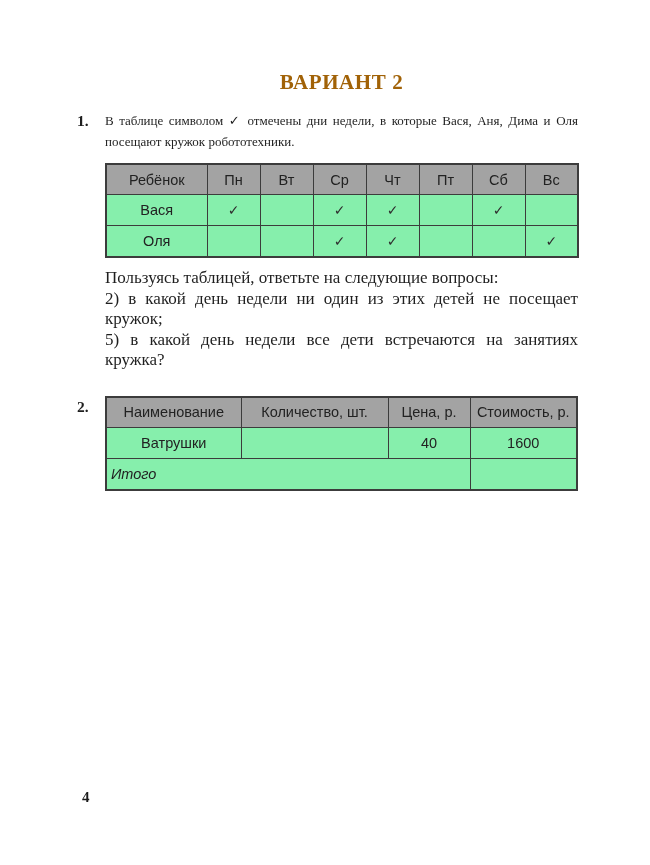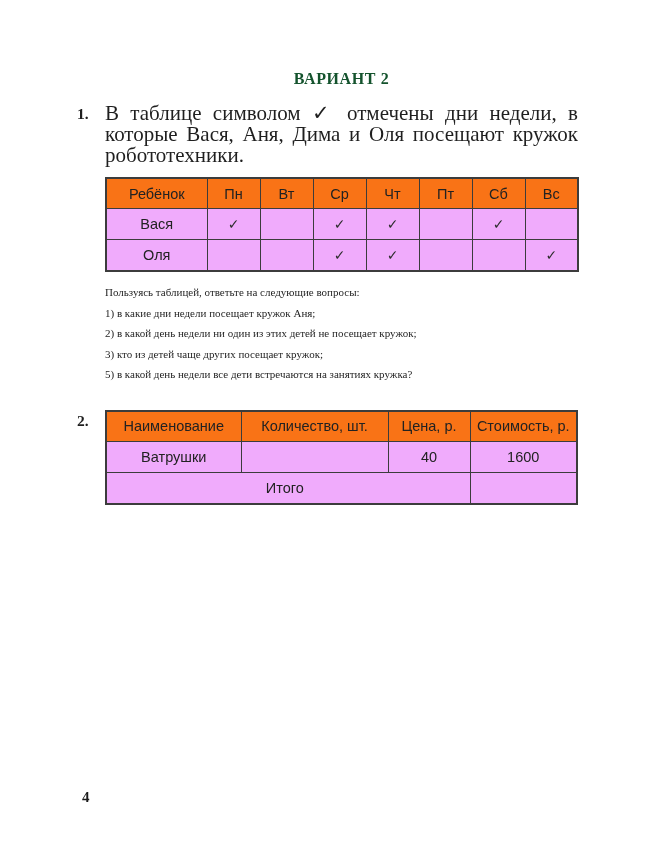--- a/index.html
+++ b/index.html
@@ -23,10 +23,10 @@
   .variant-title {
     text-align: center;
     font-weight: bold;
-    font-size: 16px;
+    font-size: 21px;
     letter-spacing: 0.6px;
     margin: 0 0 15px 0;
-    color: #14532d;
+    color: #a16207;
   }
   .problem {
     position: relative;

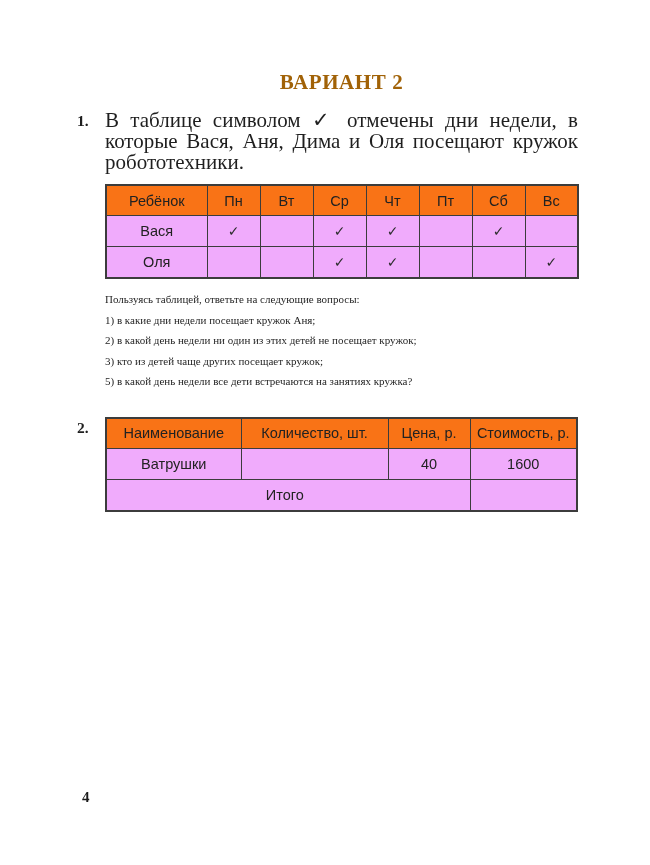--- a/index.html
+++ b/index.html
@@ -40,7 +40,7 @@
     line-height: 21px;
   }
   .problem-text {
-    font-size: 21px;
+    font-size: 13px;
     line-height: 21px;
     text-align: justify;
     margin: 0;

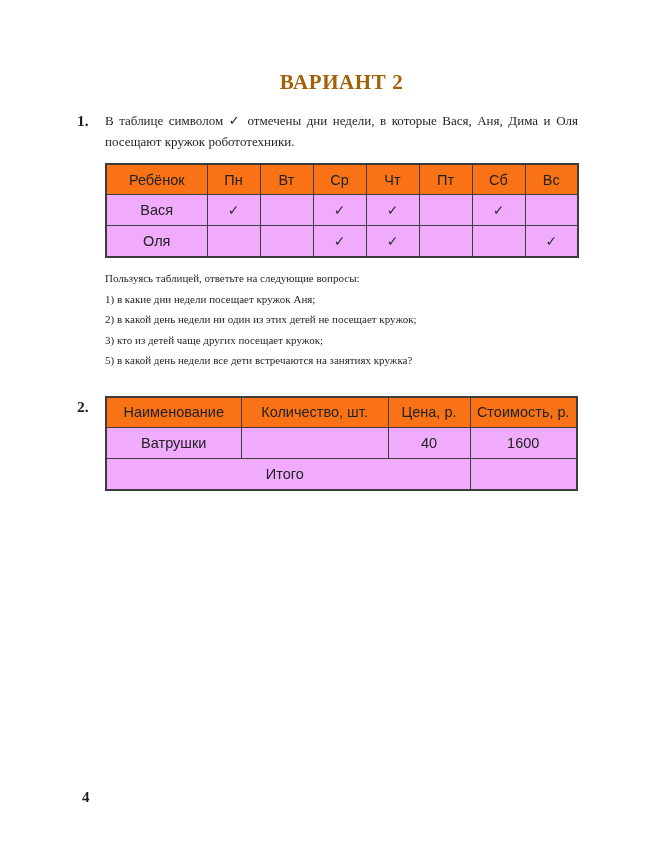--- a/index.html
+++ b/index.html
@@ -71,7 +71,7 @@
     white-space: nowrap;
   }
   thead th {
-    background: #f97316;
+    background: #a3a3a3;
     font-weight: normal;
     height: 29px;
   }

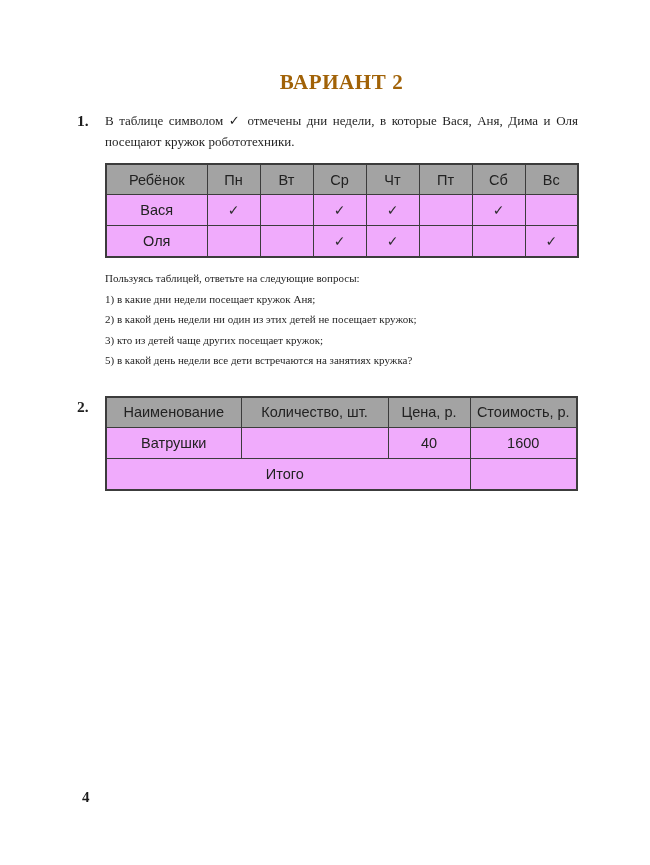--- a/index.html
+++ b/index.html
@@ -75,7 +75,7 @@
     font-weight: normal;
     height: 29px;
   }
-  tbody td { height: 30px; background: #f0abfc; }
+  tbody td { height: 30px; background: #86efac; }
   .check { font-size: 14px; color: #2e2e2e; }
 
   

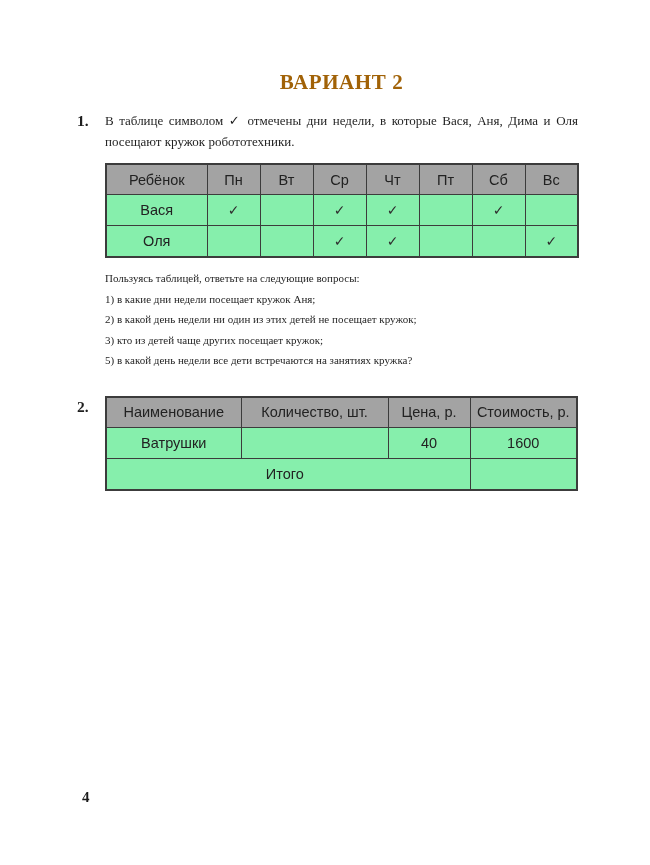--- a/index.html
+++ b/index.html
@@ -47,7 +47,7 @@
   }
   .questions {
     margin-top: 9px;
-    font-size: 11px;
+    font-size: 17px;
     line-height: 20.5px;
   }
   .questions div { text-align: justify; }

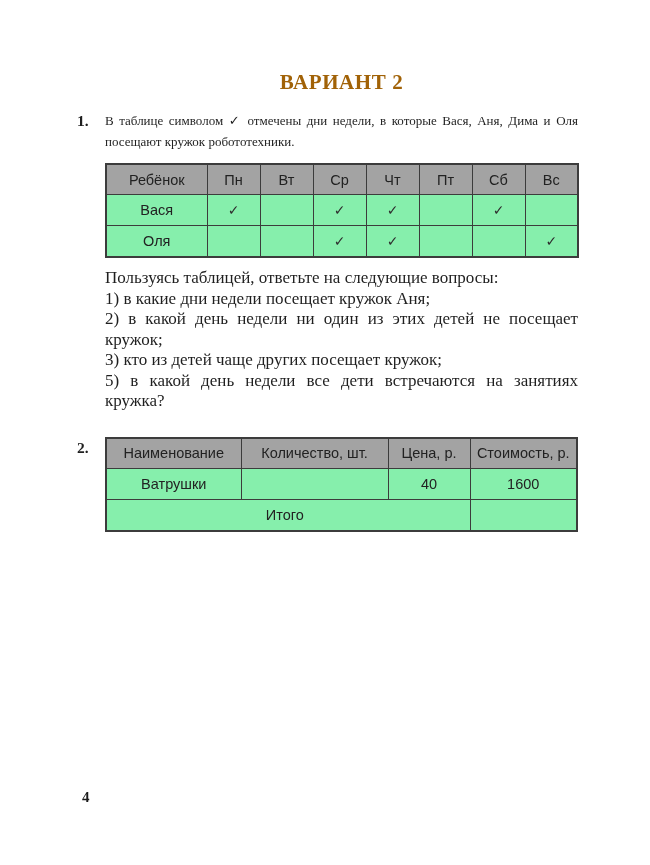--- a/index.html
+++ b/index.html
@@ -165,7 +165,6 @@
 
       <div class="questions">
         <div>Пользуясь таблицей, ответьте на следующие вопросы:</div>
-        <div>1) в какие дни недели посещает кружок Аня;</div>
         <div>2) в какой день недели ни один из этих детей не посещает кружок;</div>
         <div>3) кто из детей чаще других посещает кружок;</div>
         <div>5) в какой день недели все дети встречаются на занятиях кружка?</div>

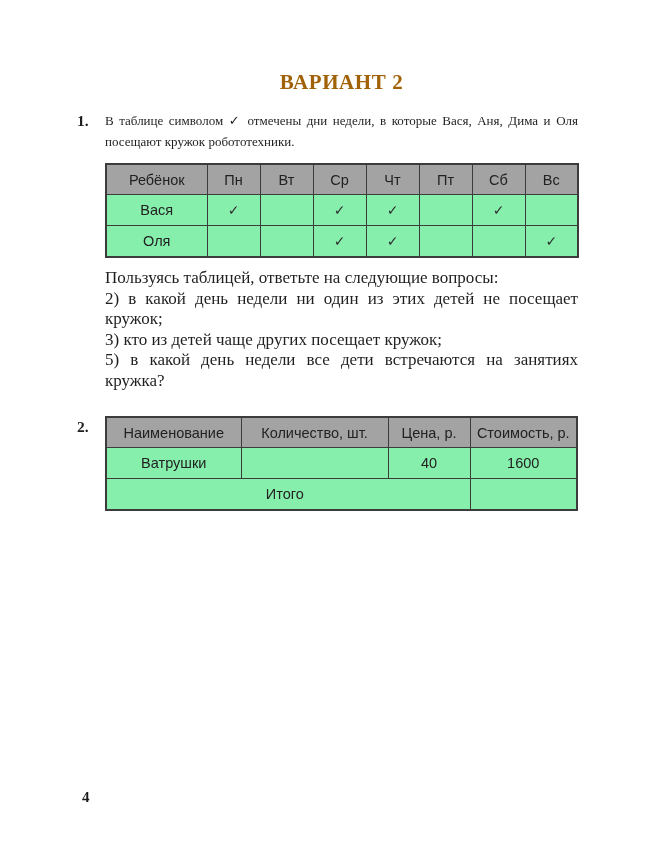--- a/index.html
+++ b/index.html
@@ -166,7 +166,6 @@
       <div class="questions">
         <div>Пользуясь таблицей, ответьте на следующие вопросы:</div>
         <div>2) в какой день недели ни один из этих детей не посещает кружок;</div>
-        <div>3) кто из детей чаще других посещает кружок;</div>
         <div>5) в какой день недели все дети встречаются на занятиях кружка?</div>
       </div>
     </div>

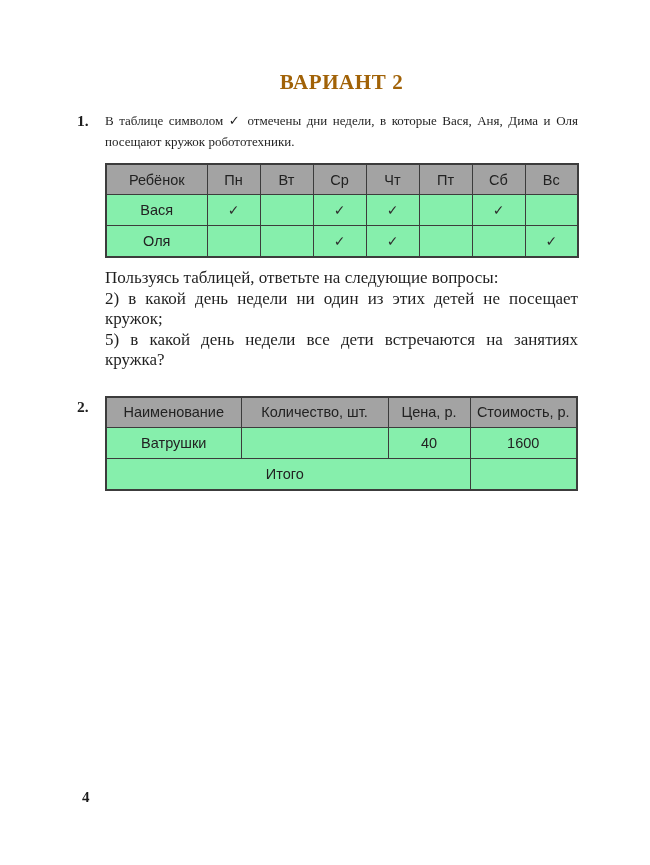--- a/index.html
+++ b/index.html
@@ -89,7 +89,8 @@
   .t2 .c-cost  { width: 107px; }
   .t2 { margin-top: 25px; }
   .total-cell {
-    text-align: center;
+    text-align: left;
+    font-style: italic;
     padding-right: 11px;
   }
 

